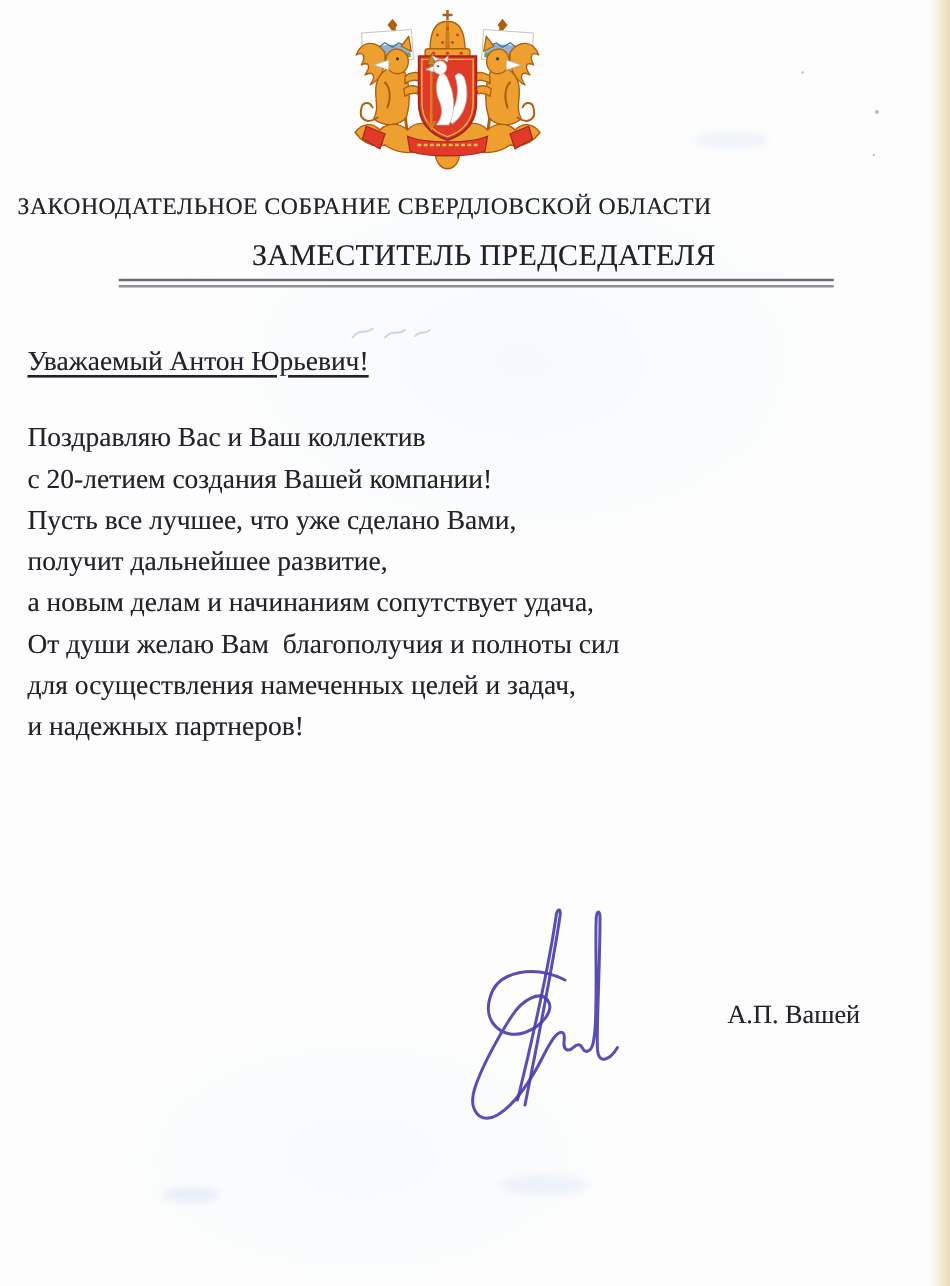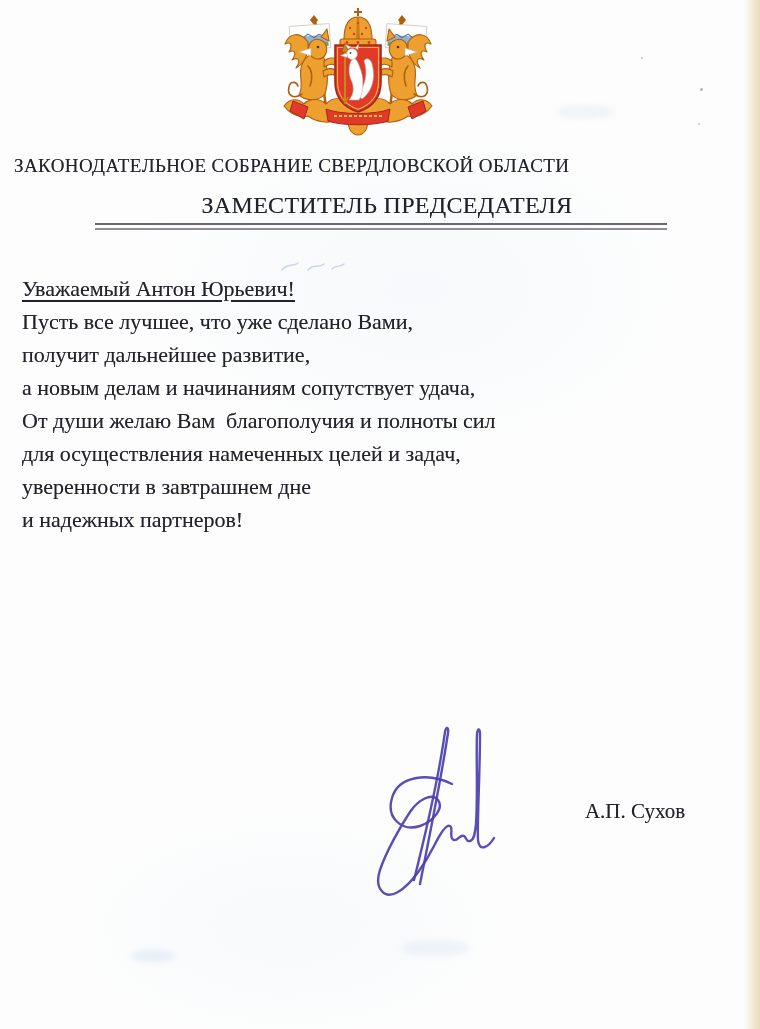--- a/index.html
+++ b/index.html
@@ -156,6 +156,10 @@
   <div class="letter-body">
     <div class="salutation"><span>Уважаемый Антон Юрьевич!</span></div>
 
+    <div class="para para-1">
+      <div class="line">Поздравляю Вас и Ваш коллектив</div>
+      <div class="line">с 20-летием создания Вашей компании!</div>
+    </div>
 
     <div class="para para-2">
       <div class="line">Пусть все лучшее, что уже сделано Вами,</div>

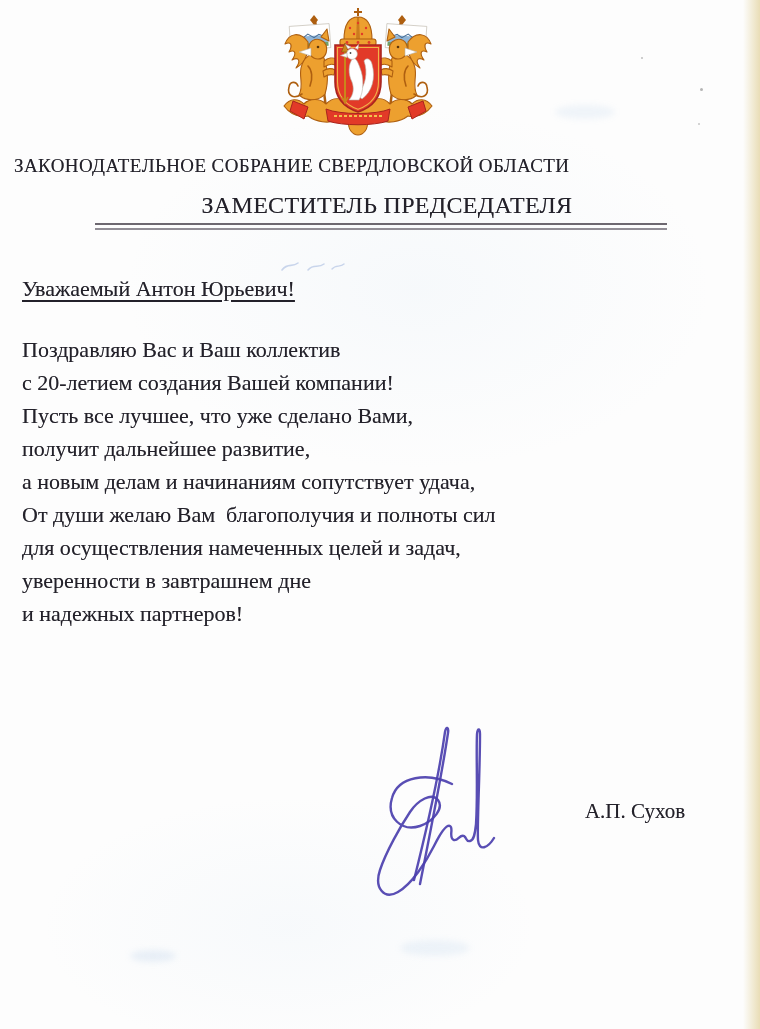--- a/index.html
+++ b/index.html
@@ -170,7 +170,6 @@
     <div class="para para-3">
       <div class="line">От души желаю Вам  благополучия и полноты сил</div>
       <div class="line">для осуществления намеченных целей и задач,</div>
-      <div class="line">уверенности в завтрашнем дне</div>
       <div class="line">и надежных партнеров!</div>
     </div>
   </div>

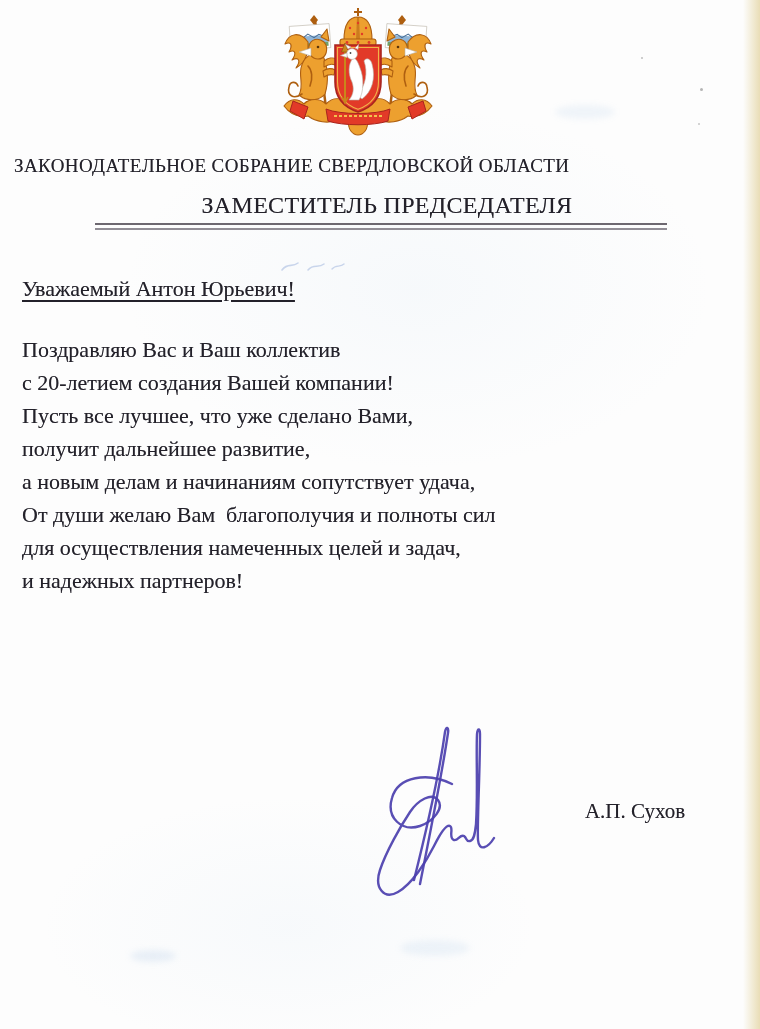--- a/index.html
+++ b/index.html
@@ -195,7 +195,7 @@
       C 111 138 120 134 126 124"></path>
   </svg>
 
-  <div class="signer-name">А.П. Сухов</div>
+  <div class="signer-name">А.П. Вашей</div>
 
   <div class="scan-edge"></div>
   <div class="speck" style="left:641px;top:57px;width:2px;height:2px;background:#8b8b8b;opacity:.55"></div>

